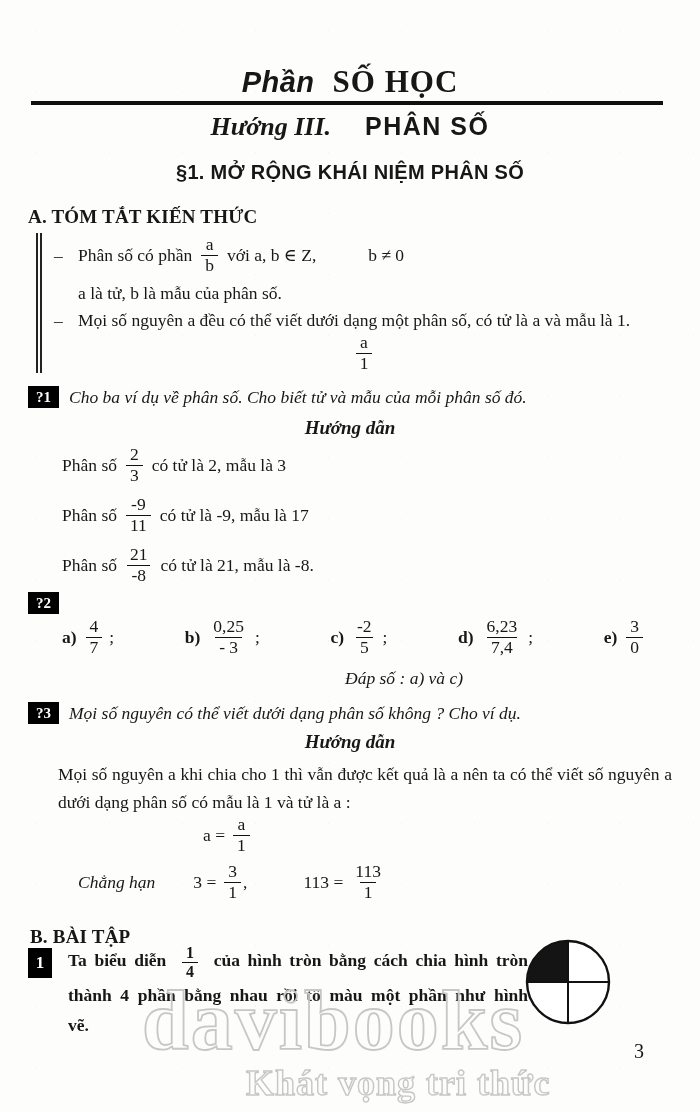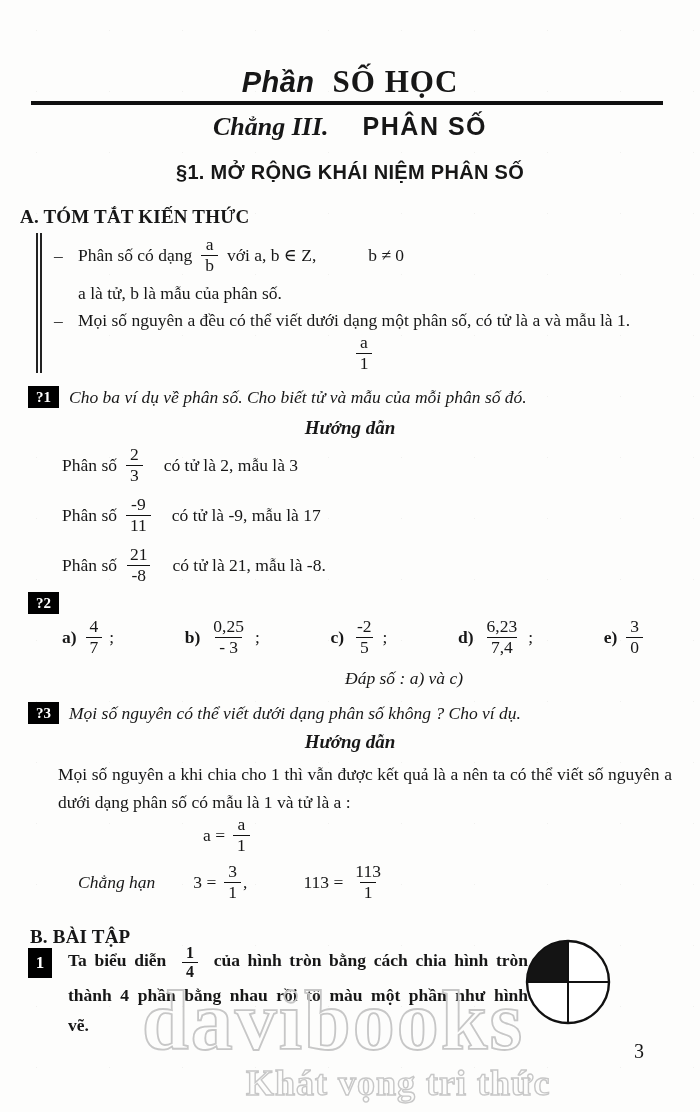--- a/index.html
+++ b/index.html
@@ -97,7 +97,7 @@
   </div>
   <div class="abs title-rule"></div>
   <div class="abs center chapter-row">
-    <span class="chapter-label">Chẳng III.</span><span class="chapter-name">PHÂN SỐ</span>
+    <span class="chapter-label">Hướng III.</span><span class="chapter-name">PHÂN SỐ</span>
   </div>
   <div class="abs center section-title">§1. MỞ RỘNG KHÁI NIỆM PHÂN SỐ</div>
 

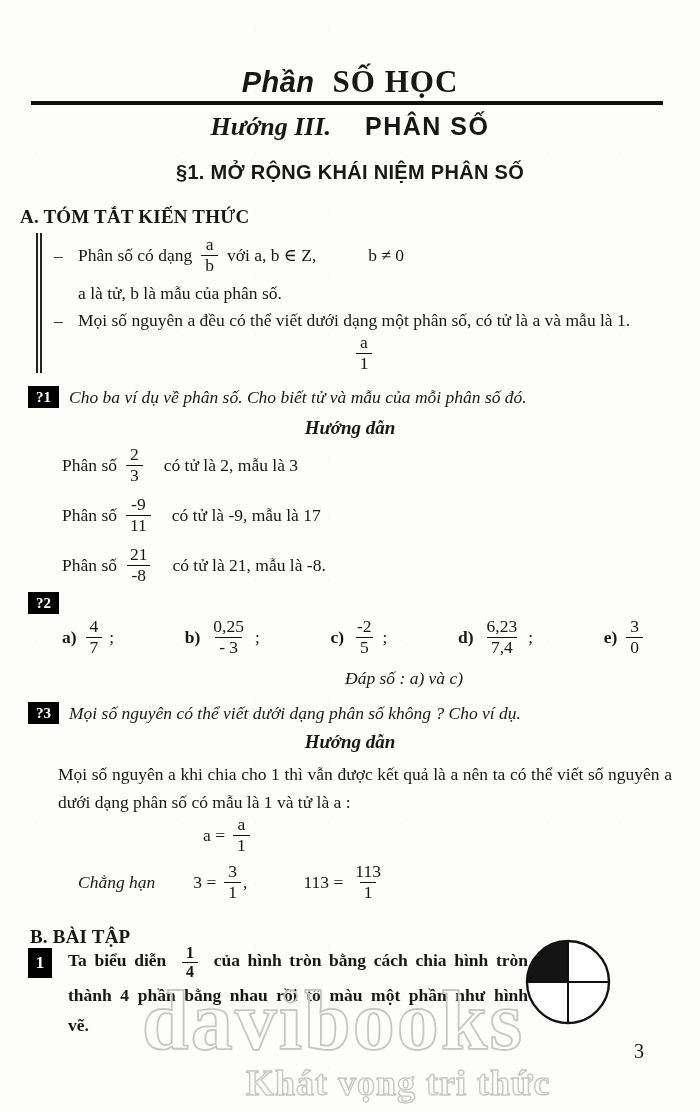--- a/index.html
+++ b/index.html
@@ -26,7 +26,7 @@
 
   
   .block-heading{font-size:19px;font-weight:bold;letter-spacing:.2px;}
-  .a-heading{top:206px;left:20px;}
+  .a-heading{top:206px;left:28px;}
   .b-heading{top:926px;left:30px;}
 
   

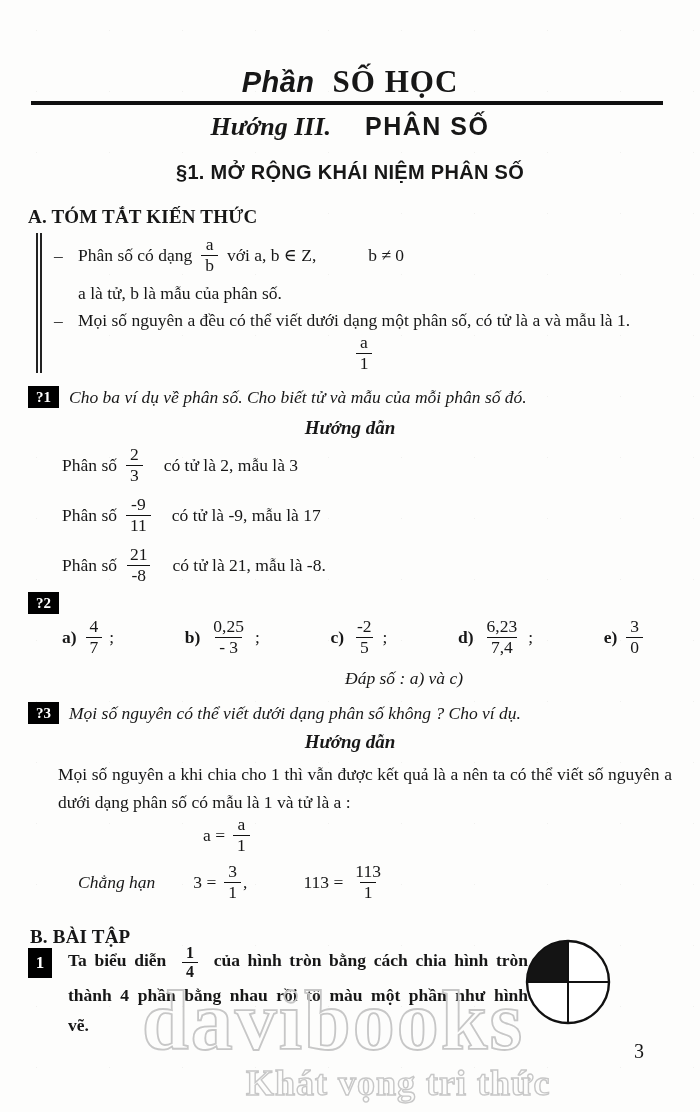--- a/index.html
+++ b/index.html
@@ -105,7 +105,7 @@
   <div class="abs a-content">
     <div class="bullet-row">
       <span class="dash">–</span>
-      <span>Phân số có dạng</span>
+      <span>Phân số có phần</span>
       <span class="frac" style="margin:0 9px;">
         <span class="num">a</span>
         <span class="den">b</span>

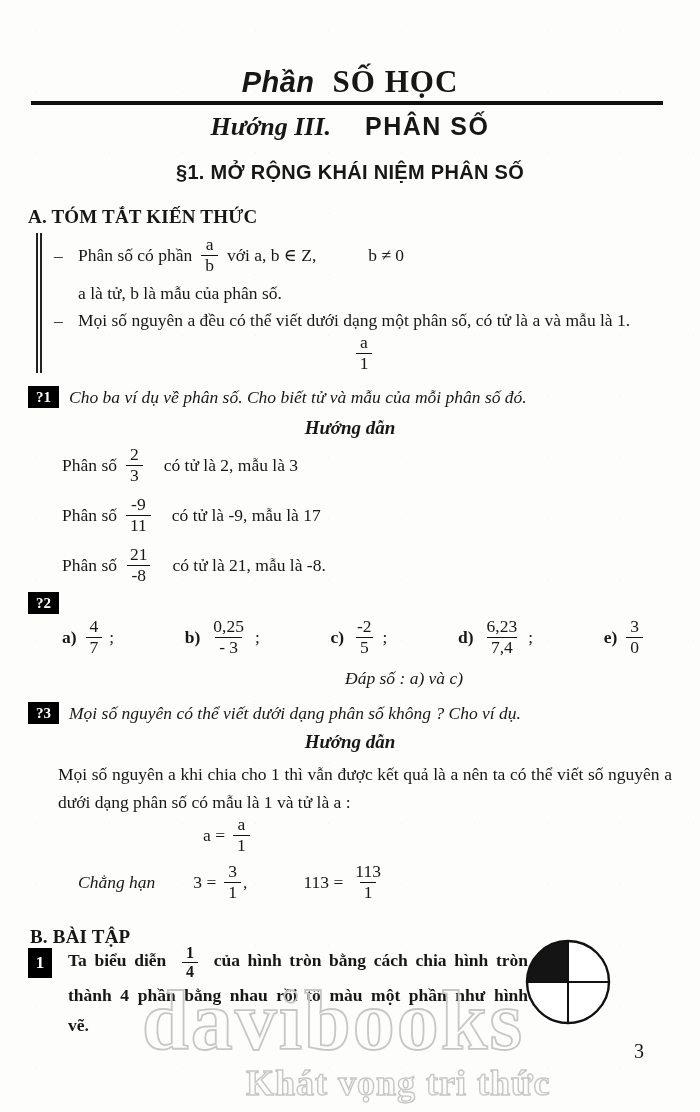--- a/index.html
+++ b/index.html
@@ -54,7 +54,7 @@
   .q1-examples{top:444px;left:62px;font-size:17.5px;}
   .example-row{display:flex;align-items:center;margin-bottom:7px;height:43px;}
   .example-row .pre{margin-right:9px;}
-  .example-row .post{margin-left:21px;}
+  .example-row .post{margin-left:9px;}
 
   
   .q2-options{top:617px;left:62px;width:588px;display:flex;justify-content:space-between;font-size:17.5px;}

